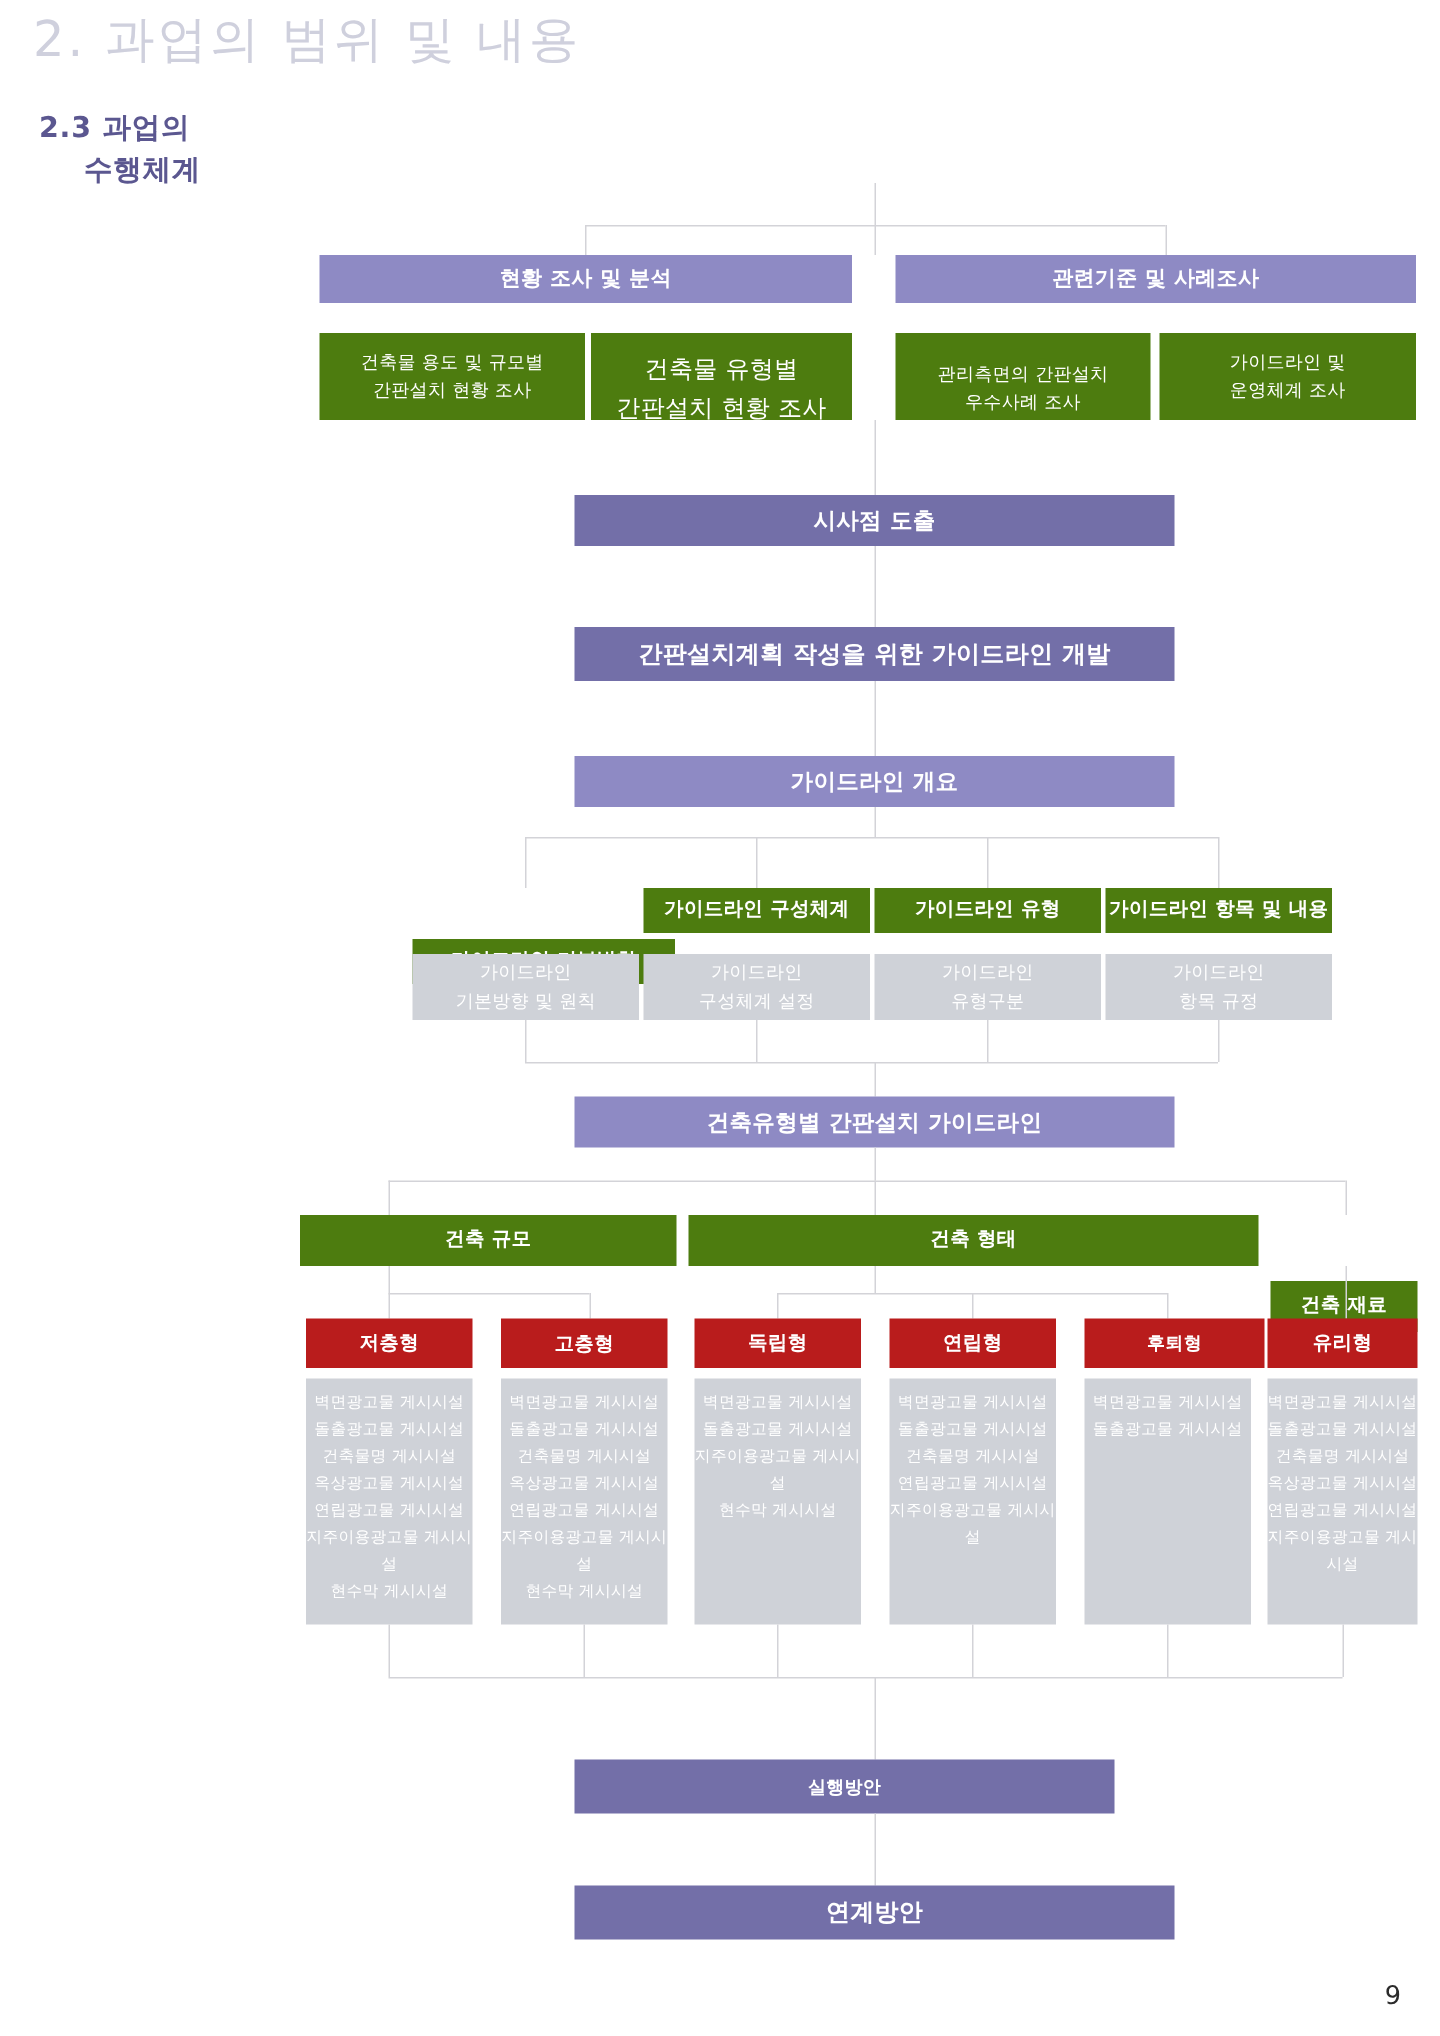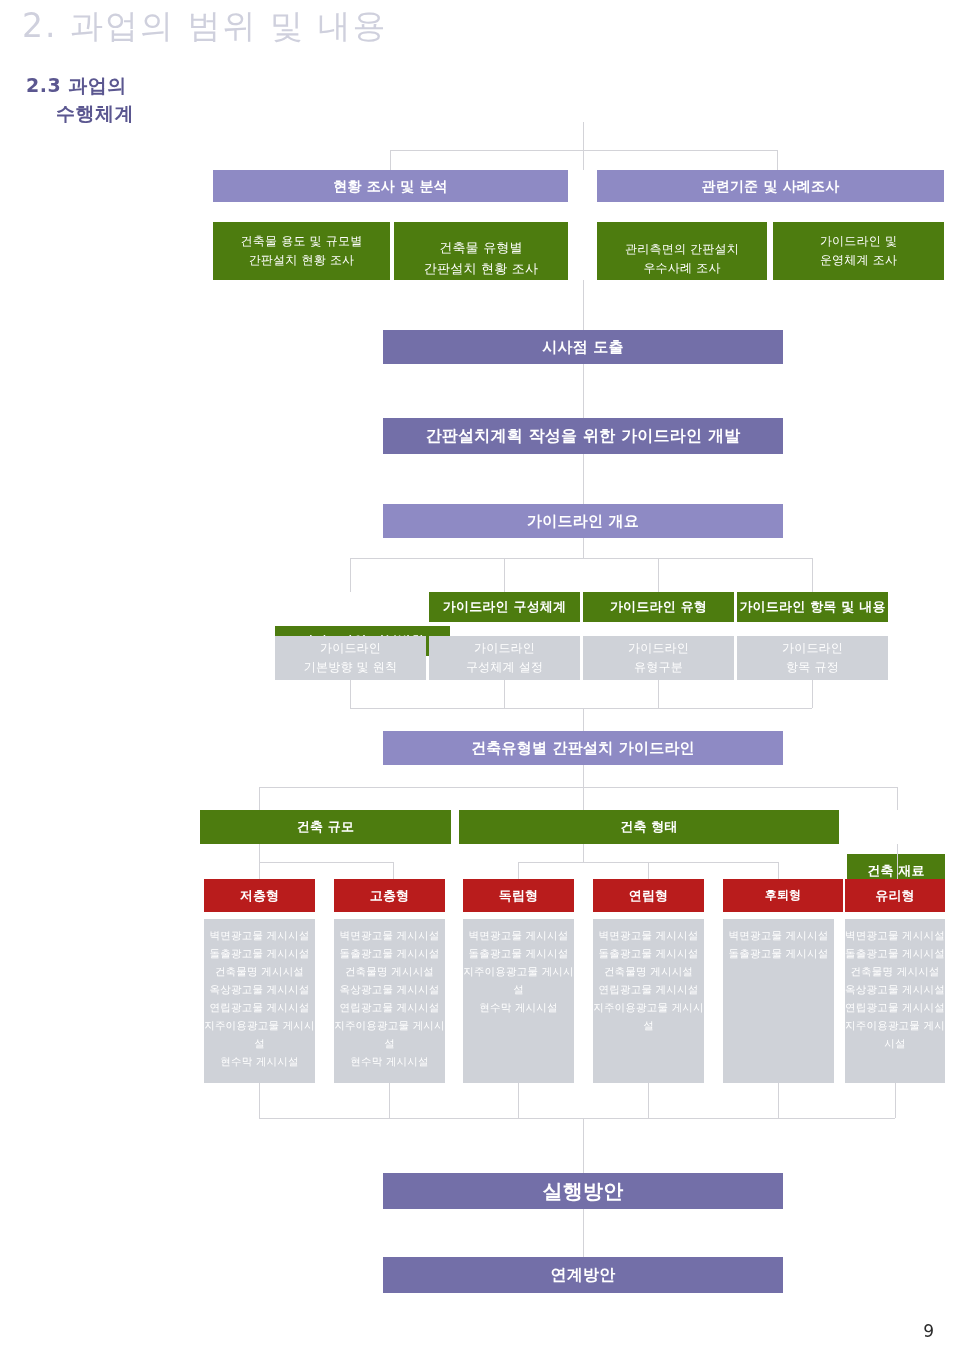--- a/index.html
+++ b/index.html
@@ -114,7 +114,7 @@
 
   <div class="box gray-dark list" style="left:213px; top:222px; width:177px; height:58px; font-size:12px; align-items:center; padding-top:0; font-weight:normal; line-height:1.6;">건축물 용도 및 규모별
 간판설치 현황 조사</div>
-  <div class="box gray-dark list" style="left:394px; top:222px; width:174px; height:58px; font-size:13px; align-items:center; padding-top:16px; font-weight:normal; line-height:1.6;">건축물 유형별
+  <div class="box gray-dark list" style="left:394px; top:222px; width:174px; height:58px; font-size:16px; align-items:center; padding-top:16px; font-weight:normal; line-height:1.6;">건축물 유형별
 간판설치 현황 조사</div>
   <div class="box gray-dark list" style="left:597px; top:222px; width:170px; height:58px; font-size:12px; align-items:center; padding-top:16px; font-weight:normal; line-height:1.6;">관리측면의 간판설치
 우수사례 조사</div>

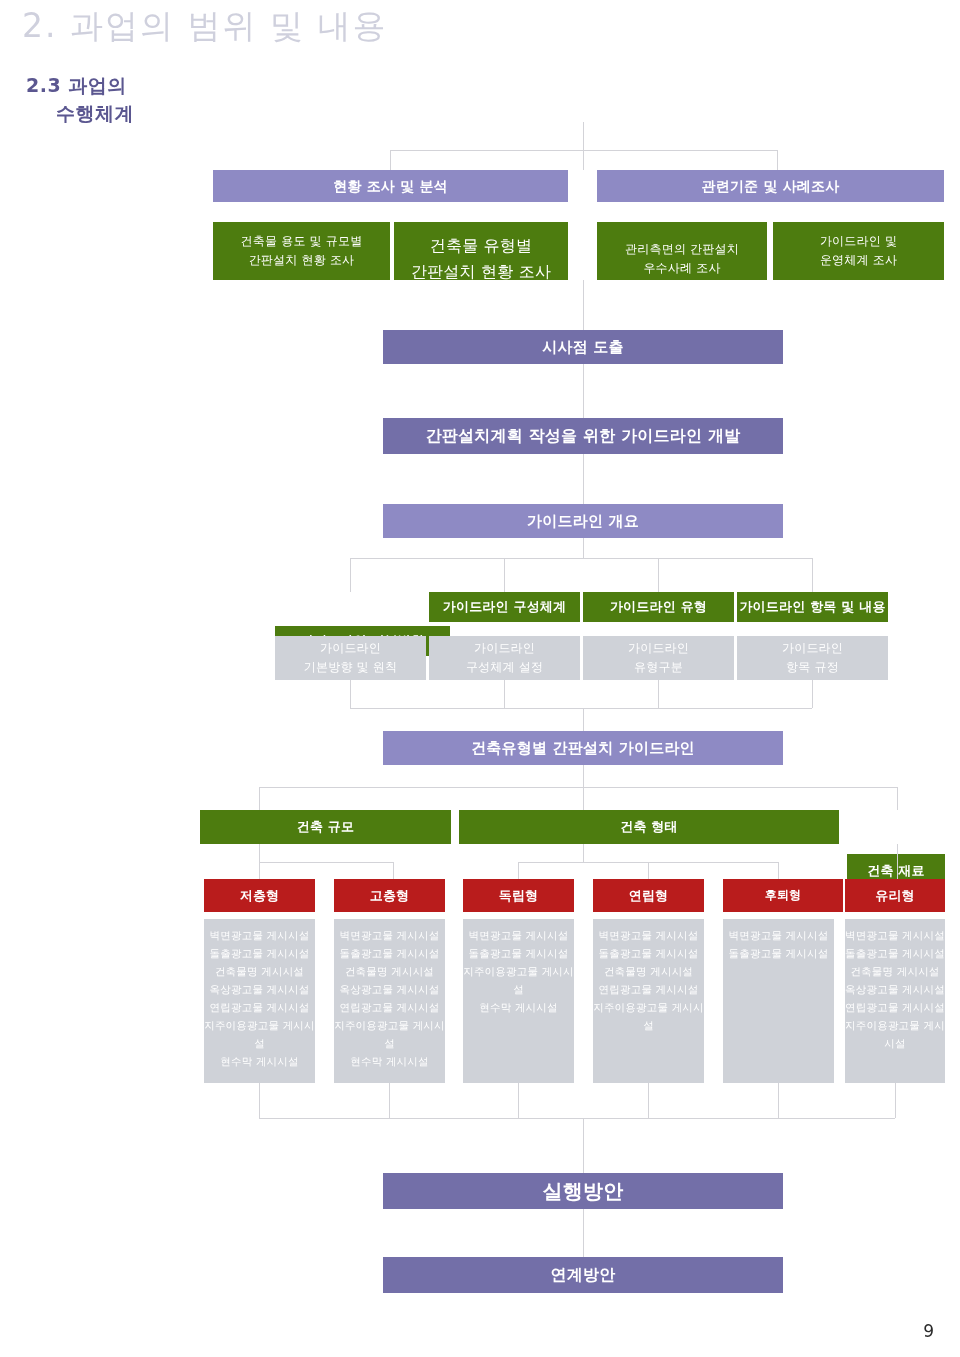--- a/index.html
+++ b/index.html
@@ -246,7 +246,7 @@
   <div class="ln h" style="left:259px; top:1118px; width:636px;"></div>
   <div class="ln v" style="left:583px; top:1118px; height:55px;"></div>
 
-  <div class="box purple-dark" style="left:383px; top:1173px; width:400px; height:36px; font-size:20px;">실행방안</div>
+  <div class="box purple-dark" style="left:383px; top:1173px; width:360px; height:36px; font-size:12px;">실행방안</div>
 
   <div class="ln v" style="left:583px; top:1209px; height:48px;"></div>
 

